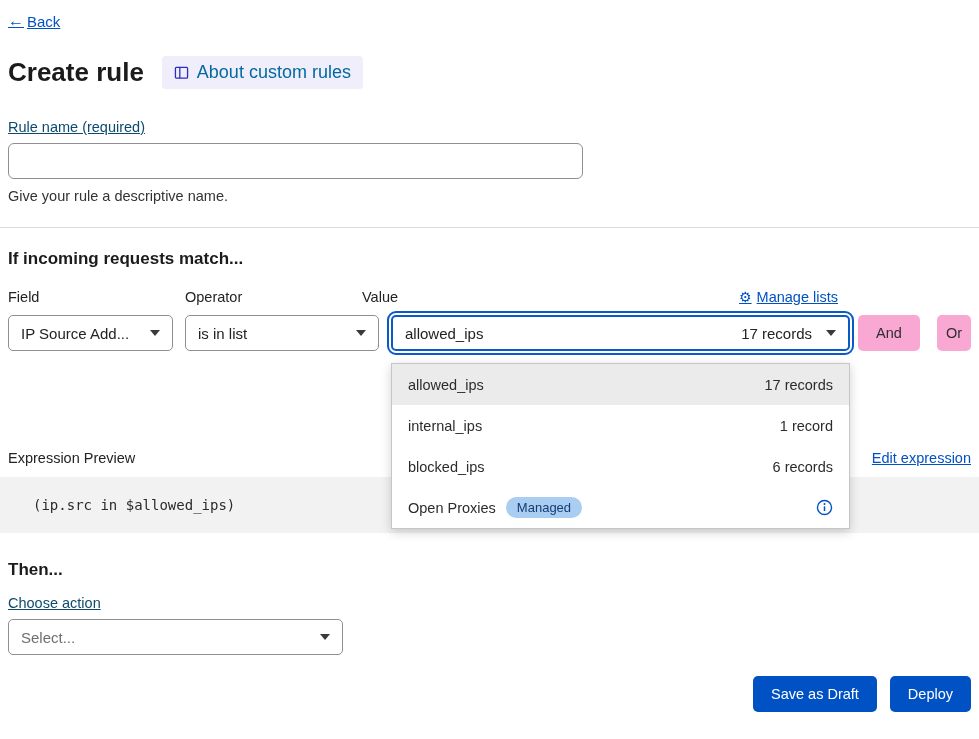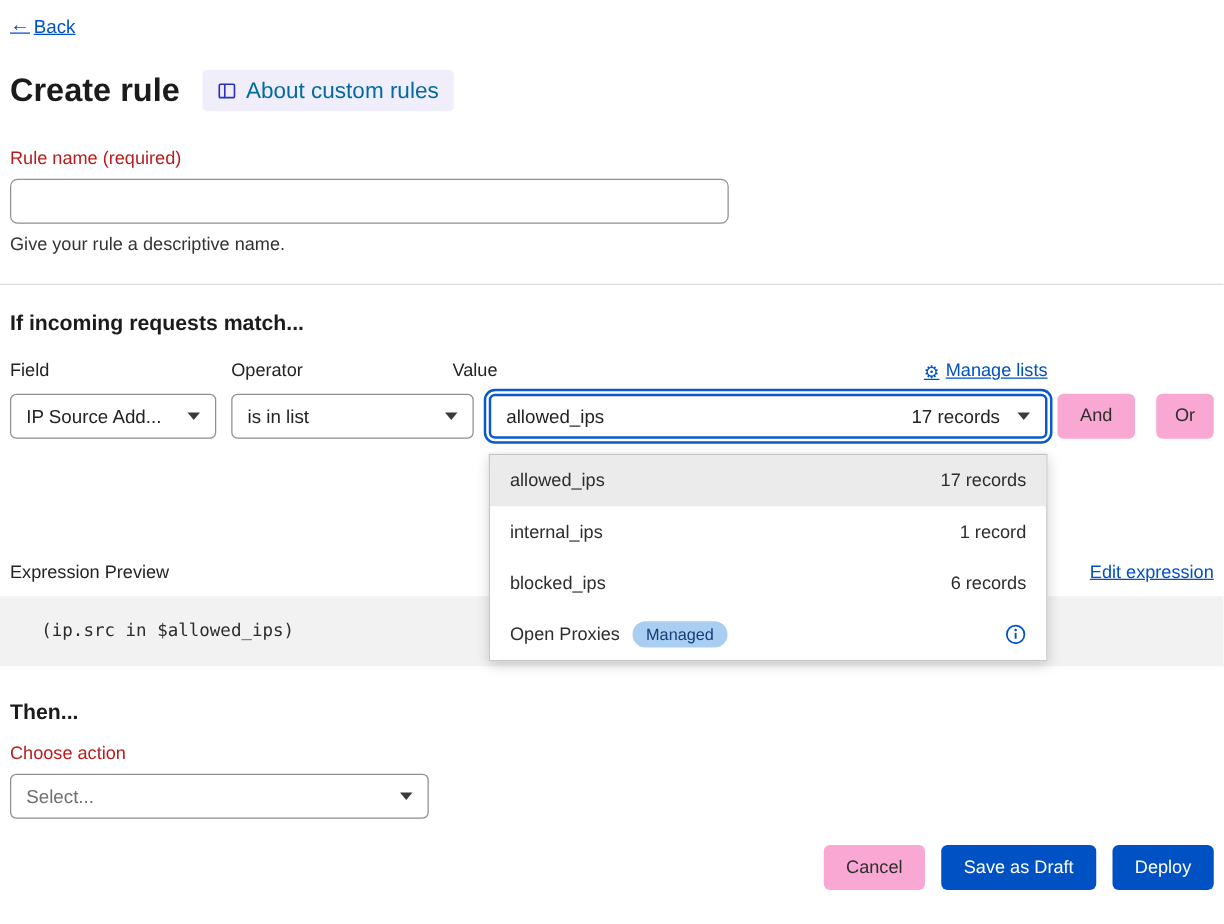--- a/index.html
+++ b/index.html
@@ -20,7 +20,7 @@
     color:#0369a1; text-decoration:none; font-size:18px; padding:6px 12px; border-radius:4px; }
   .about-pill svg { display:block; }
 
-  .field-label { display:block; font-size:14.5px; color:#b91c1c; }
+  .field-label { display:block; font-size:14.5px; color:#0c4a6e;text-decoration:underline; }
   .mt-label { margin-top:30px; }
 
   .rule-name-input { display:block; margin-top:8px; width:575px; height:36px;

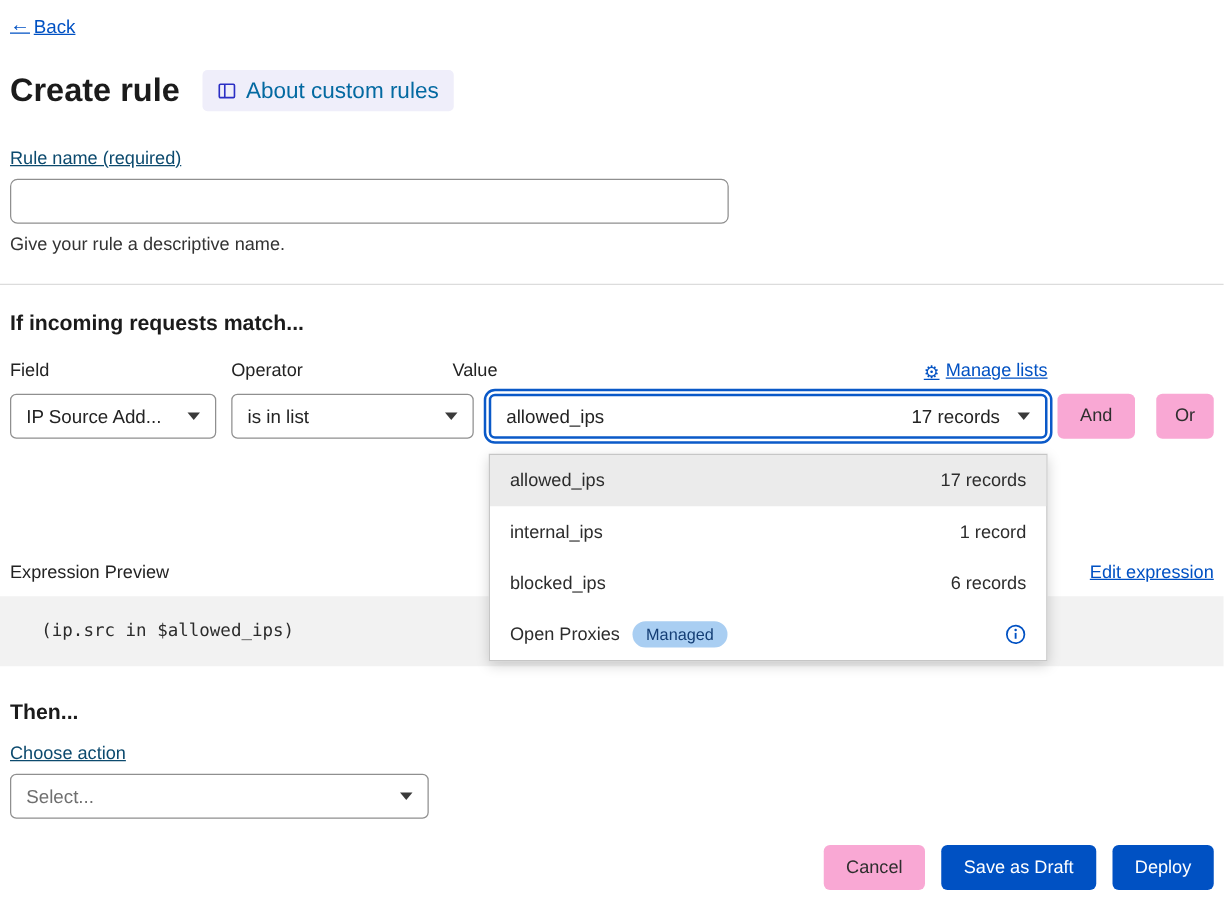--- a/index.html
+++ b/index.html
@@ -58,7 +58,7 @@
   .btn-gray { background:#f9a8d4; color:#2e2e2e; }
   .btn-blue { background:#0051c3; color:#ffffff; }
   .and-btn { width:62px; margin-right:17px; }
-  .or-btn { width:46px; }
+  .or-btn { width:34px; }
 
   
   .dropdown { position:absolute; left:0; right:0; top:calc(100% + 12px); background:#fff;

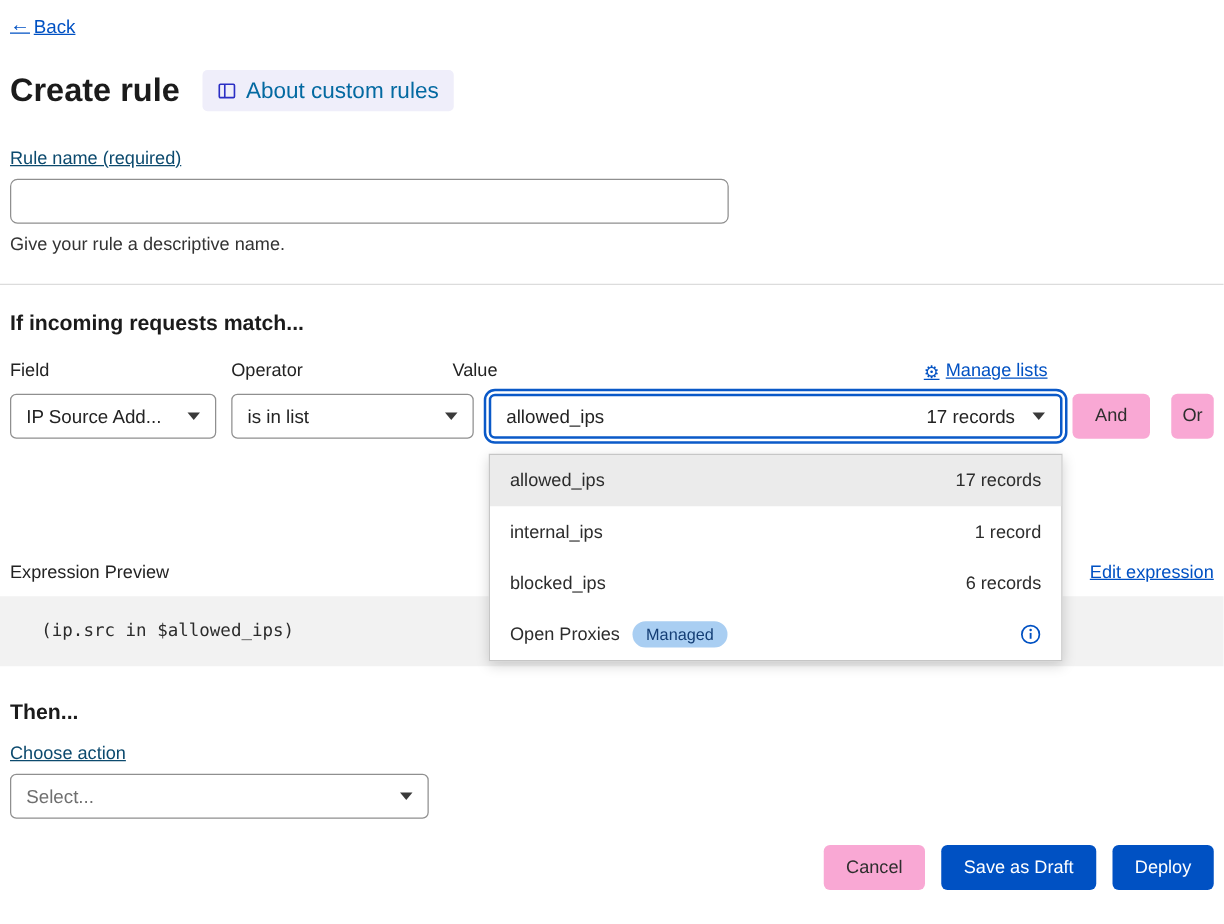--- a/index.html
+++ b/index.html
@@ -196,7 +196,6 @@
   </div>
 
   <div class="footer">
-    <button class="btn btn-gray">Cancel</button>
     <button class="btn btn-blue">Save as Draft</button>
     <button class="btn btn-blue">Deploy</button>
   </div>

